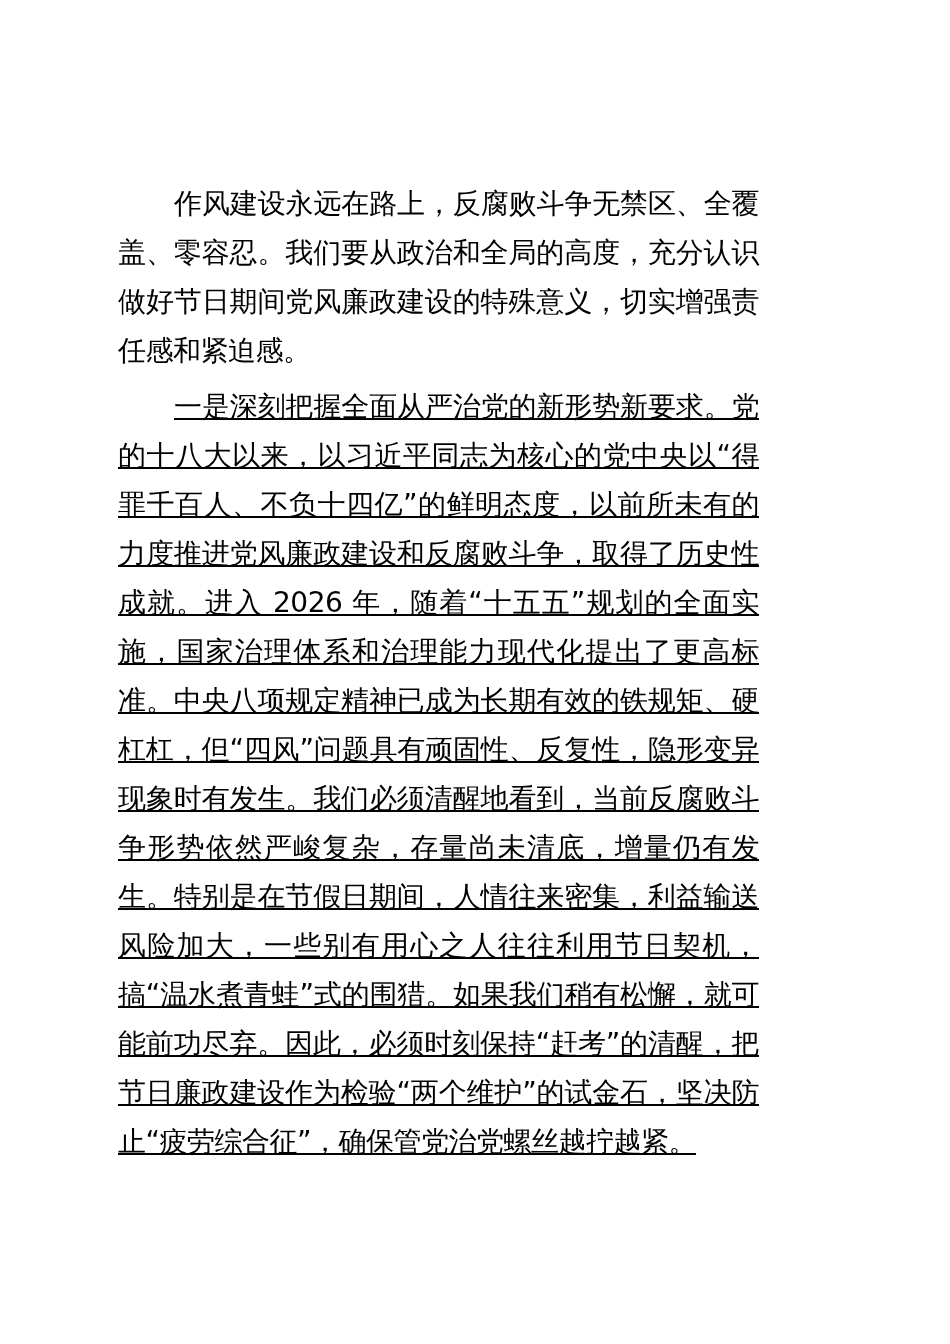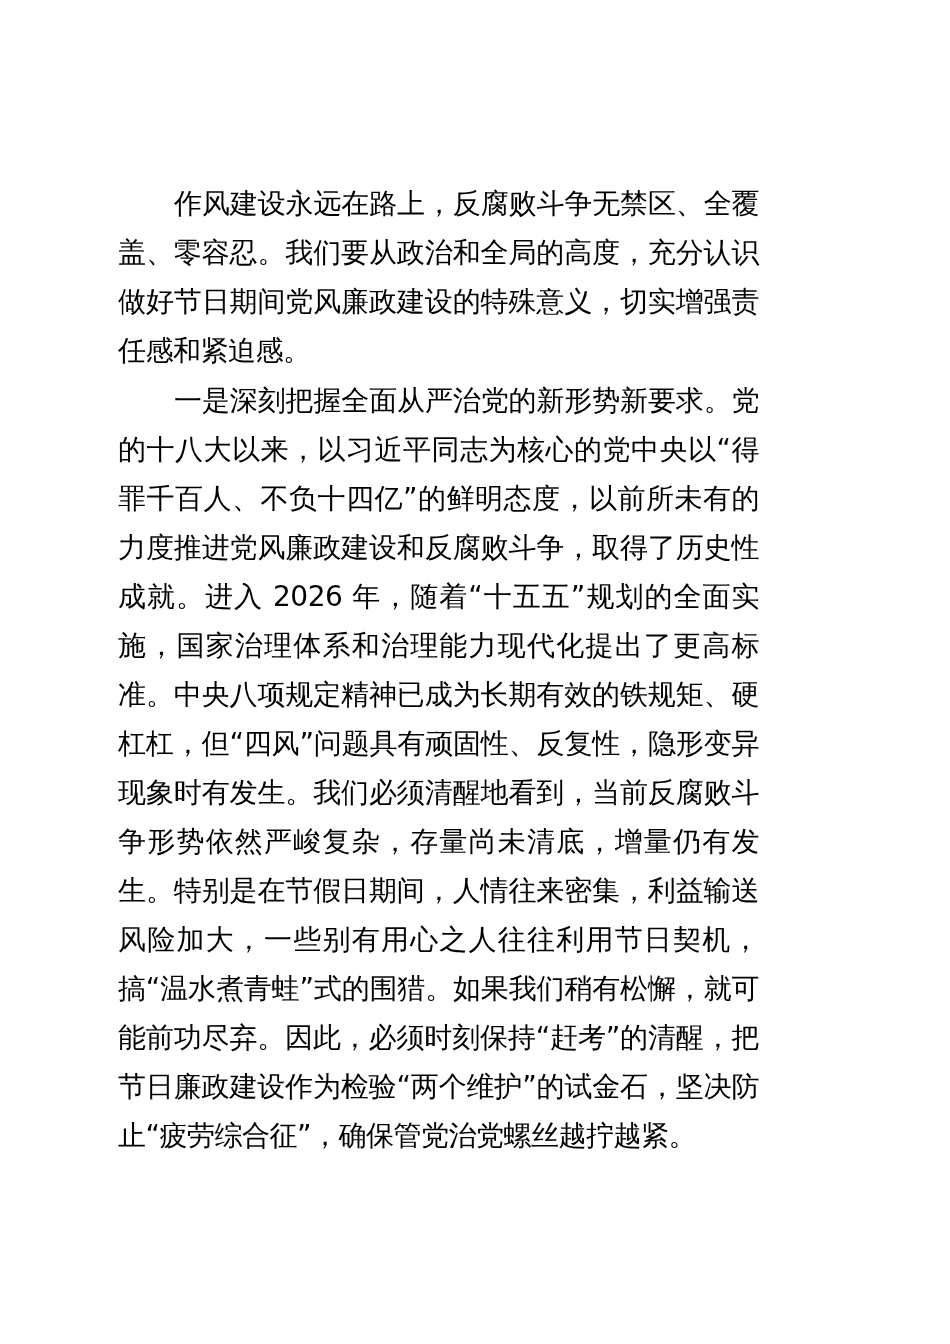--- a/index.html
+++ b/index.html
@@ -33,7 +33,8 @@
     letter-spacing: -0.5px;
   }
   .doc-para + .doc-para {
-    margin-top: 1px;
+    margin-top: 7px;
+    text-decoration: underline;
   }
 </style>
 </head>

